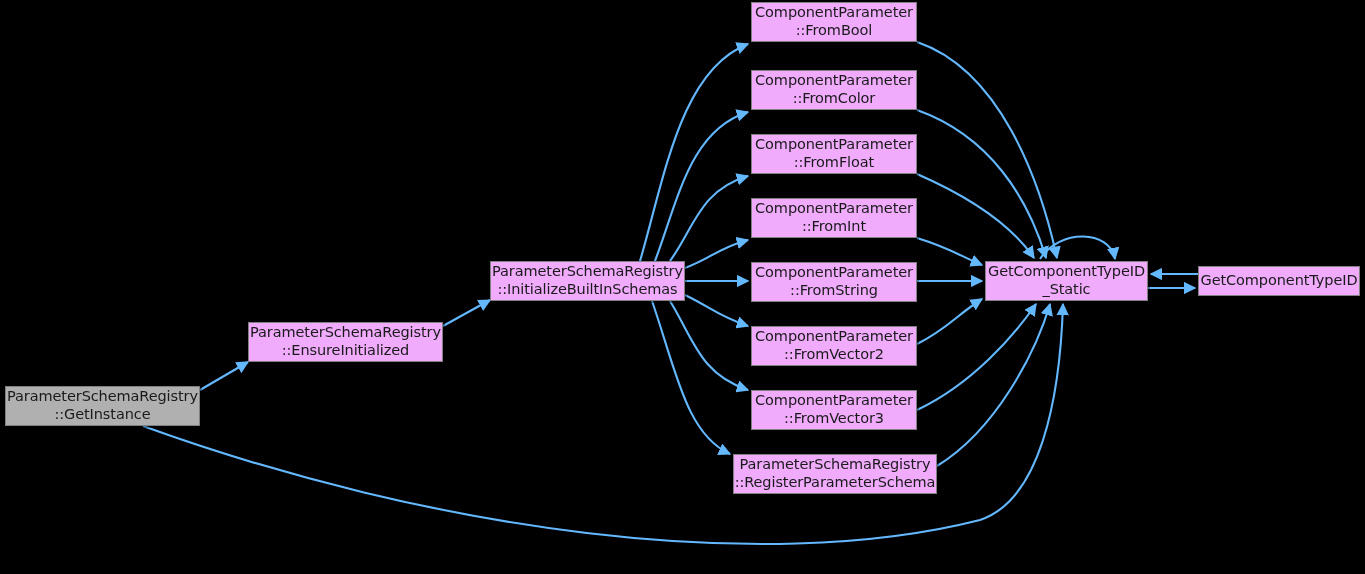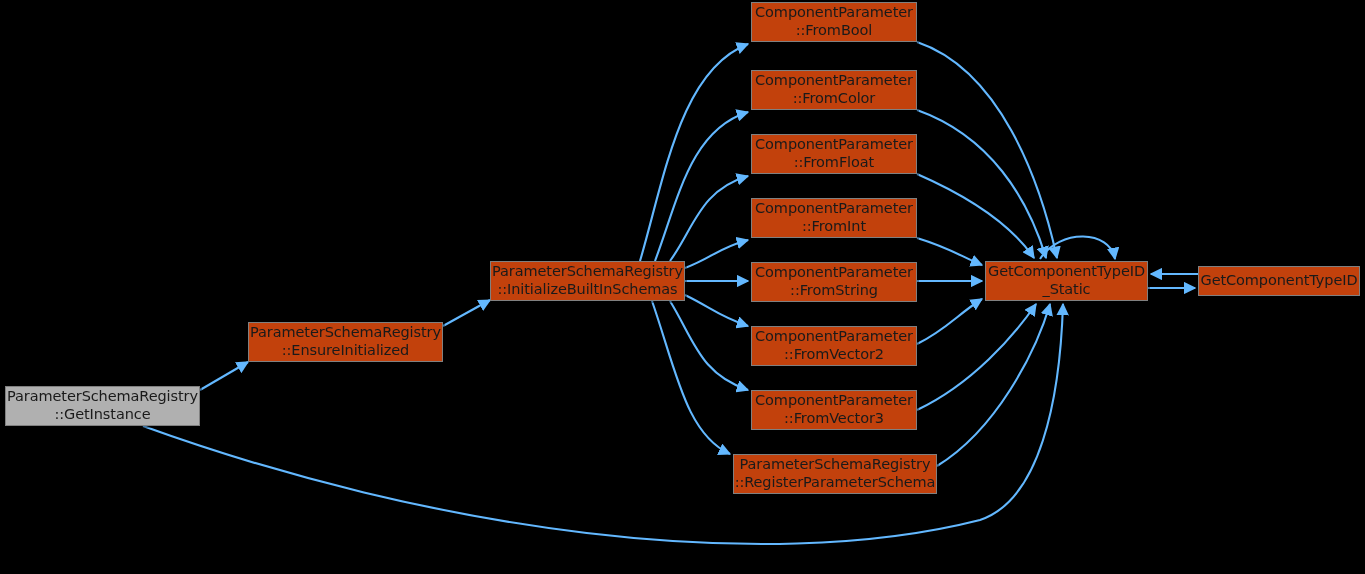--- a/index.html
+++ b/index.html
@@ -26,7 +26,7 @@
   .node {
     position: absolute;
     box-sizing: border-box;
-    background: #c2410c;
+    background: #f0abfc;
     border: 1px solid #808080;
     box-shadow: 2px 2px 0 rgba(0,0,0,0.35);
     display: flex;

